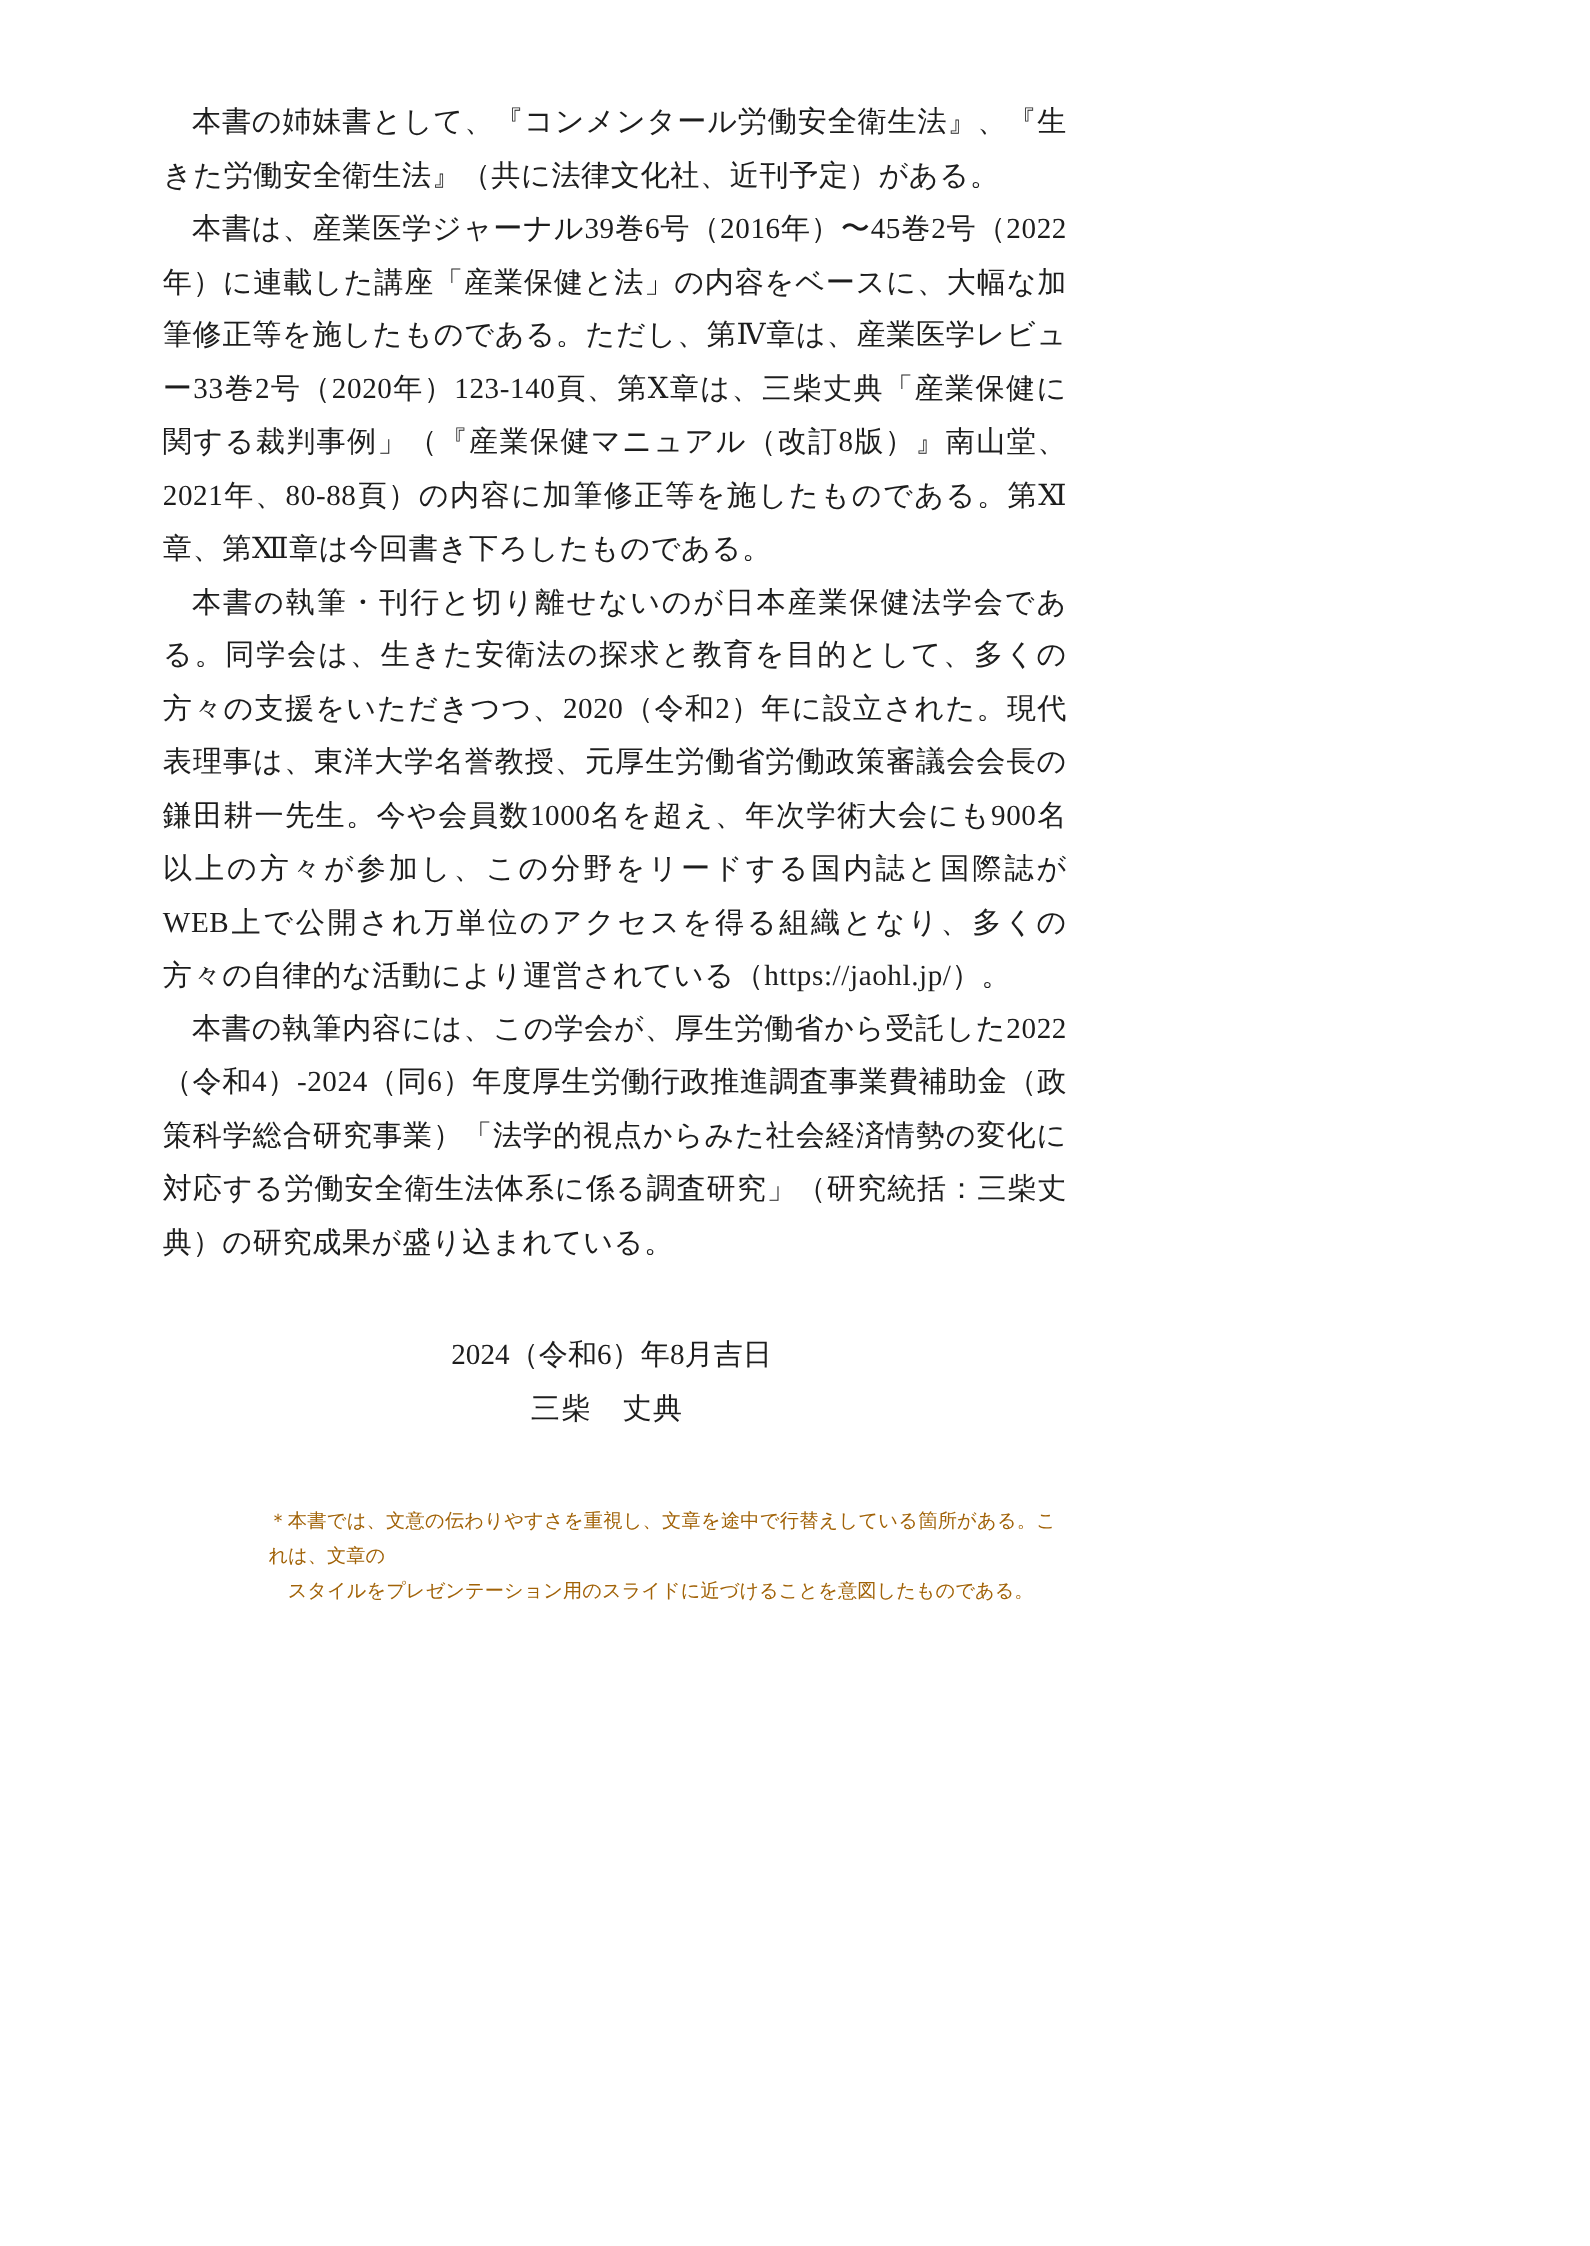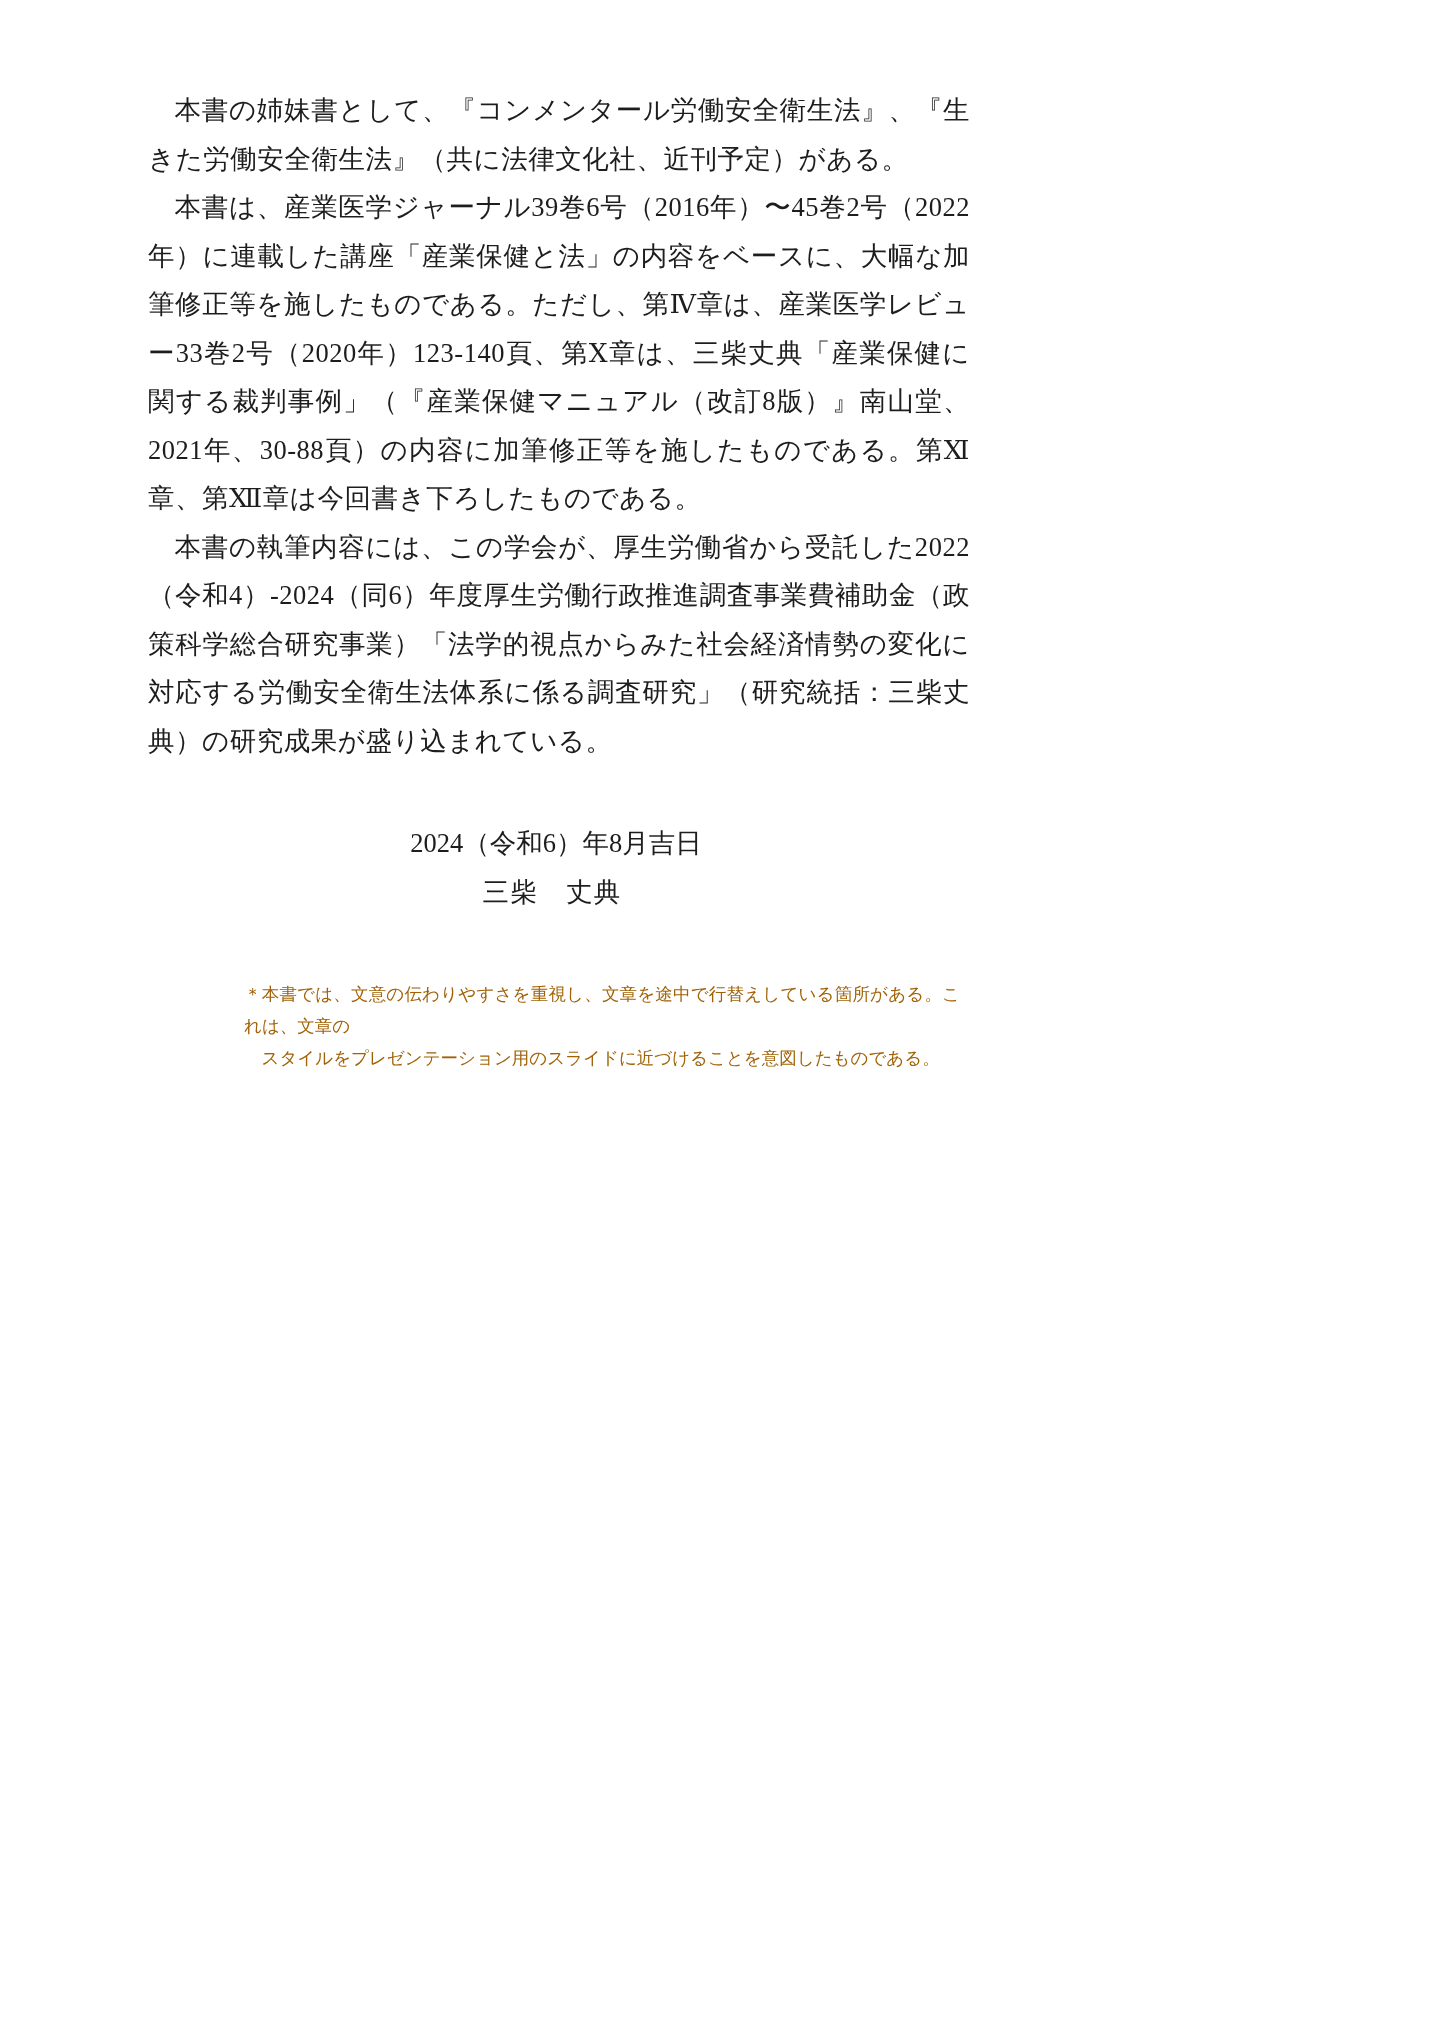--- a/index.html
+++ b/index.html
@@ -76,7 +76,7 @@
   <div id="content">
 
     <p class="para">本書の姉妹書として、『コンメンタール労働安全衛生法』、『生きた労働安全衛生法』（共に法律文化社、近刊予定）がある。</p>
-    <p class="para">本書は、産業医学ジャーナル39巻6号（2016年）〜45巻2号（2022年）に連載した講座「産業保健と法」の内容をベースに、大幅な加筆修正等を施したものである。ただし、第Ⅳ章は、産業医学レビュー33巻2号（2020年）123-140頁、第Ⅹ章は、三柴丈典「産業保健に関する裁判事例」（『産業保健マニュアル（改訂8版）』南山堂、2021年、30-88頁）の内容に加筆修正等を施したものである。第Ⅺ章、第Ⅻ章は今回書き下ろしたものである。</p>
+    <p class="para">本書は、産業医学ジャーナル39巻6号（2016年）〜45巻2号（2022年）に連載した講座「産業保健と法」の内容をベースに、大幅な加筆修正等を施したものである。ただし、第Ⅳ章は、産業医学レビュー33巻2号（2020年）123-140頁、第Ⅹ章は、三柴丈典「産業保健に関する裁判事例」（『産業保健マニュアル（改訂8版）』南山堂、2021年、80-88頁）の内容に加筆修正等を施したものである。第Ⅺ章、第Ⅻ章は今回書き下ろしたものである。</p>
     <p class="para">本書の執筆内容には、この学会が、厚生労働省から受託した2022（令和4）-2024（同6）年度厚生労働行政推進調査事業費補助金（政策科学総合研究事業）「法学的視点からみた社会経済情勢の変化に対応する労働安全衛生法体系に係る調査研究」（研究統括：三柴丈典）の研究成果が盛り込まれている。</p>
 
     <div class="sig-block">

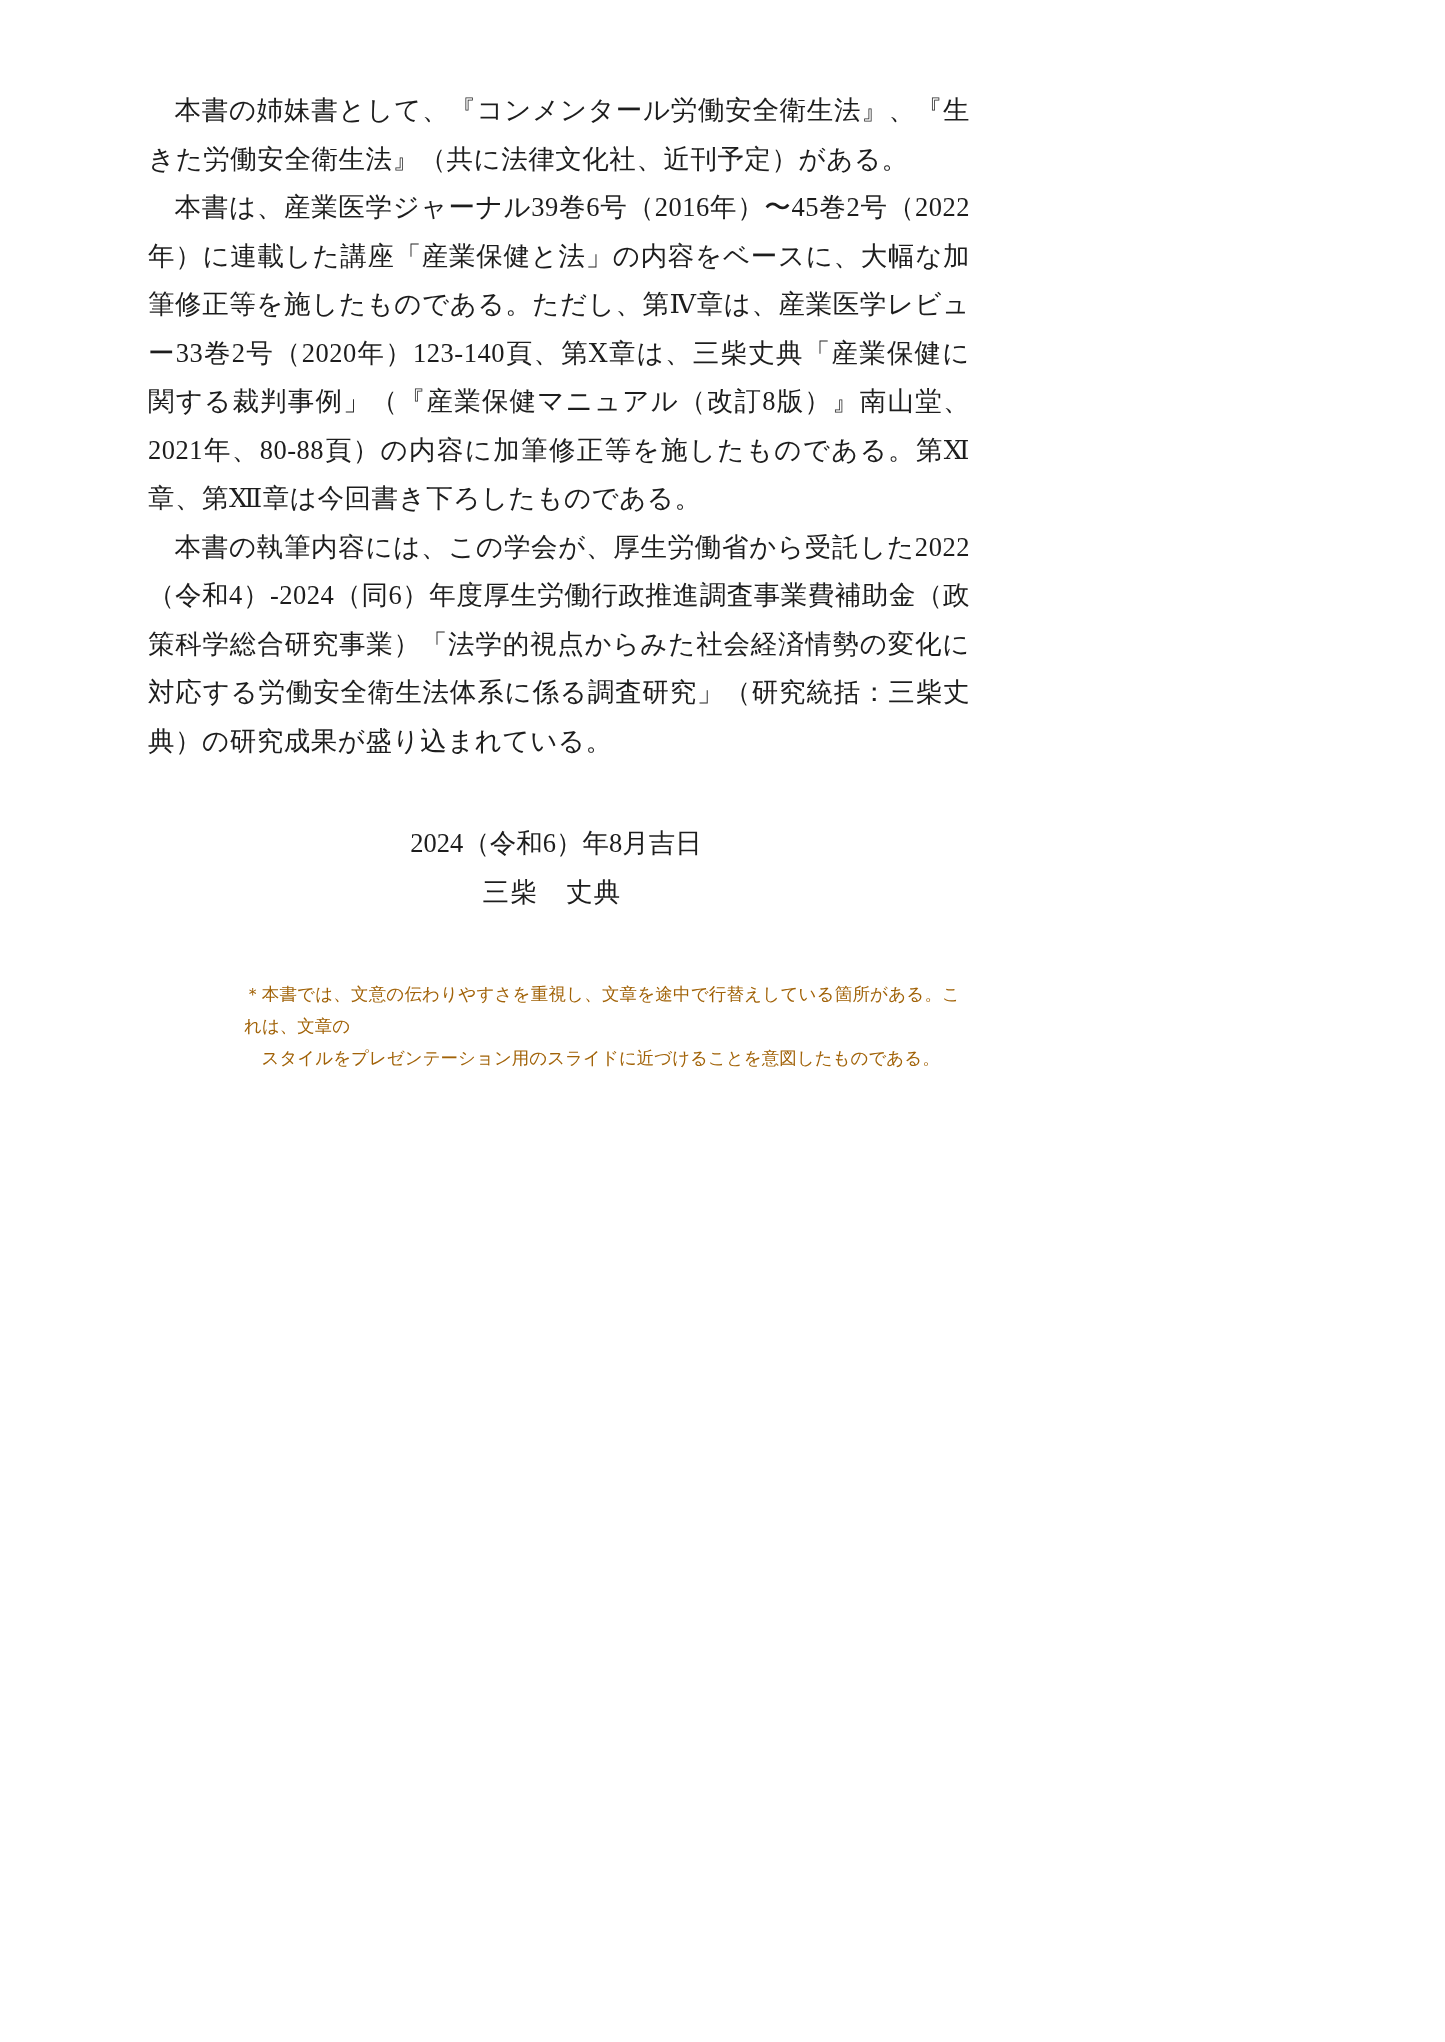--- a/index.html
+++ b/index.html
@@ -77,6 +77,7 @@
 
     <p class="para">本書の姉妹書として、『コンメンタール労働安全衛生法』、『生きた労働安全衛生法』（共に法律文化社、近刊予定）がある。</p>
     <p class="para">本書は、産業医学ジャーナル39巻6号（2016年）〜45巻2号（2022年）に連載した講座「産業保健と法」の内容をベースに、大幅な加筆修正等を施したものである。ただし、第Ⅳ章は、産業医学レビュー33巻2号（2020年）123-140頁、第Ⅹ章は、三柴丈典「産業保健に関する裁判事例」（『産業保健マニュアル（改訂8版）』南山堂、2021年、80-88頁）の内容に加筆修正等を施したものである。第Ⅺ章、第Ⅻ章は今回書き下ろしたものである。</p>
+    <p class="para">本書の執筆・刊行と切り離せないのが日本産業保健法学会である。同学会は、生きた安衛法の探求と教育を目的として、多くの方々の支援をいただきつつ、2020（令和2）年に設立された。現代表理事は、東洋大学名誉教授、元厚生労働省労働政策審議会会長の鎌田耕一先生。今や会員数1000名を超え、年次学術大会にも900名以上の方々が参加し、この分野をリードする国内誌と国際誌がWEB上で公開され万単位のアクセスを得る組織となり、多くの方々の自律的な活動により運営されている（https://jaohl.jp/）。</p>
     <p class="para">本書の執筆内容には、この学会が、厚生労働省から受託した2022（令和4）-2024（同6）年度厚生労働行政推進調査事業費補助金（政策科学総合研究事業）「法学的視点からみた社会経済情勢の変化に対応する労働安全衛生法体系に係る調査研究」（研究統括：三柴丈典）の研究成果が盛り込まれている。</p>
 
     <div class="sig-block">

